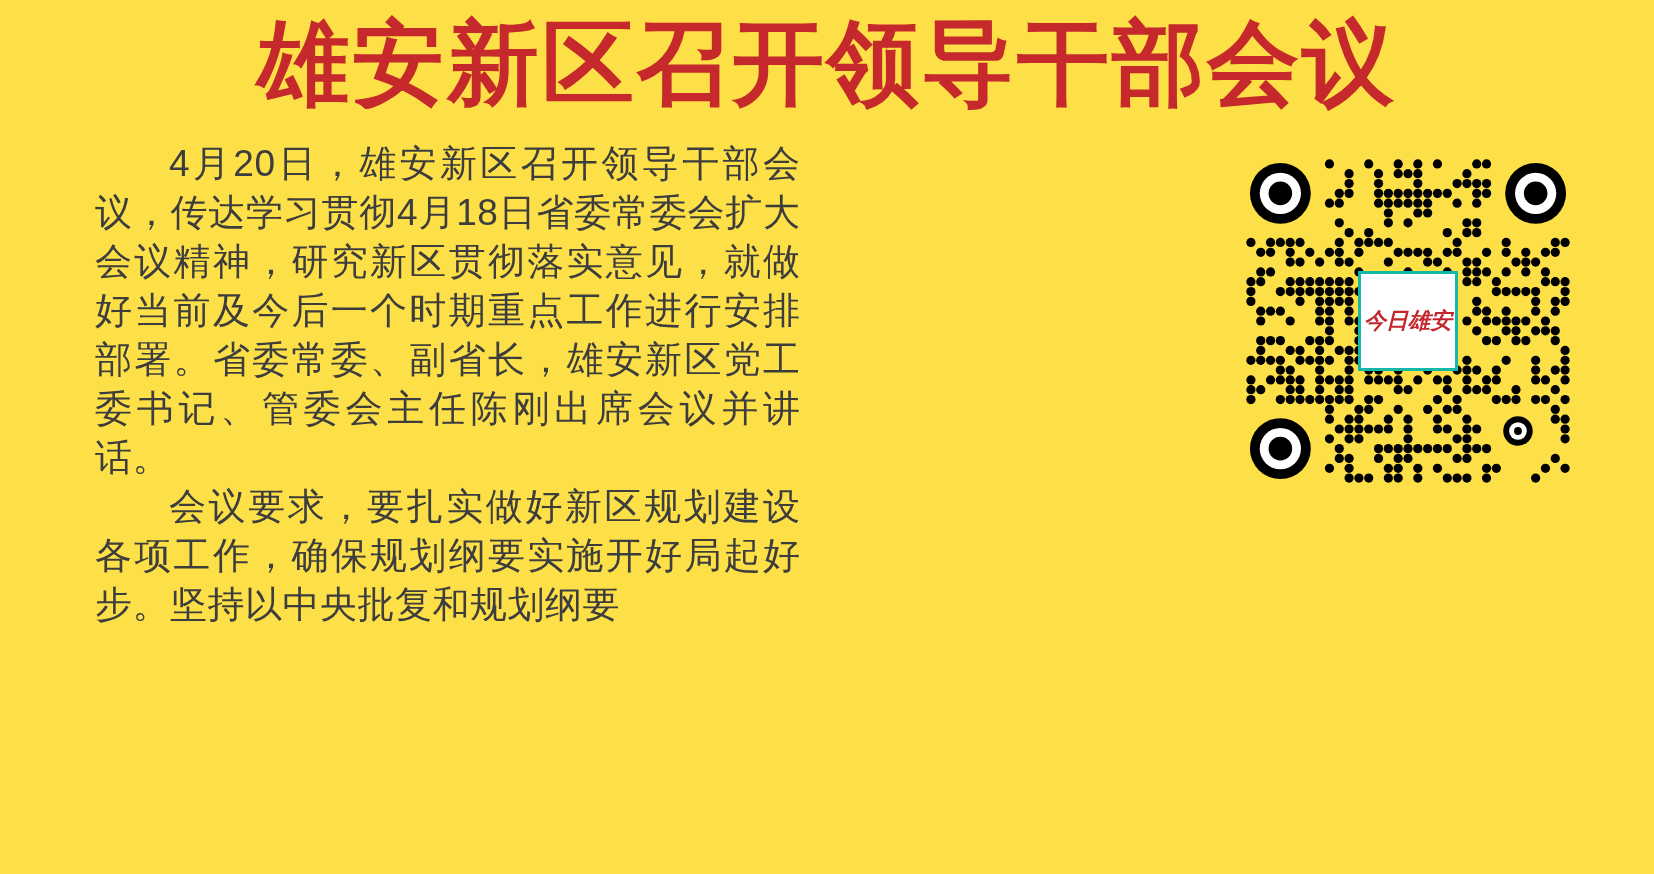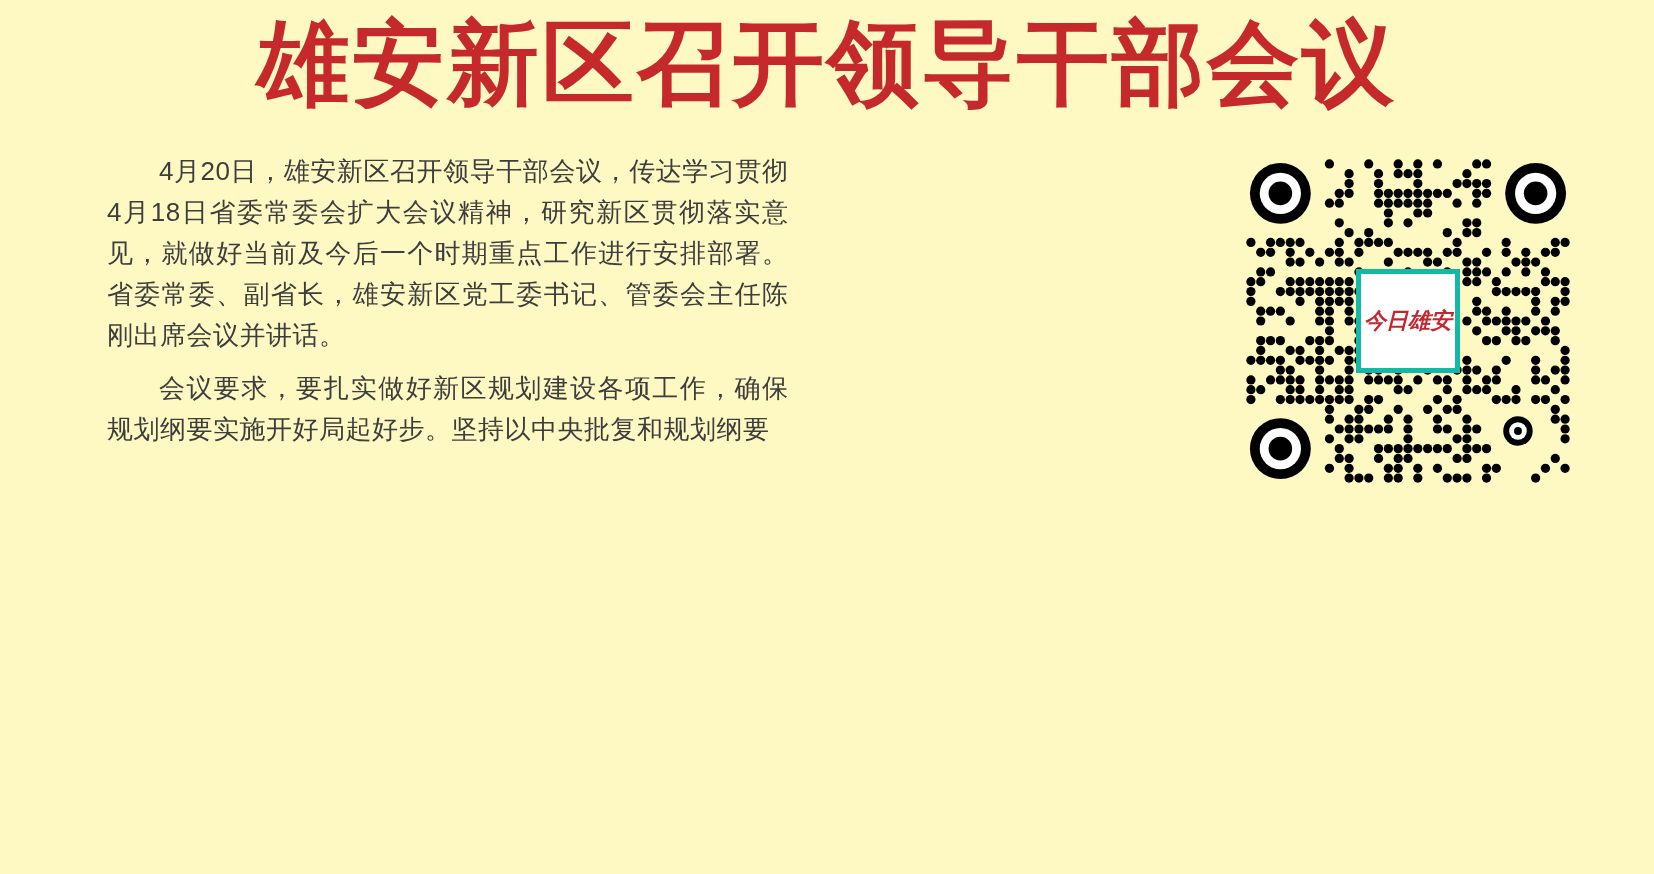--- a/index.html
+++ b/index.html
@@ -7,7 +7,7 @@
     width: 1654px; height: 874px; overflow: hidden;
     font-family: "Liberation Sans", "DejaVu Sans", sans-serif;
   }
-  .page { position: relative; width: 1654px; height: 874px; background: #fef9c3; }
+  .page { position: relative; width: 1654px; height: 874px; background: #fde047; }
 
   .headline {
     margin: 0; padding-top: 16px;

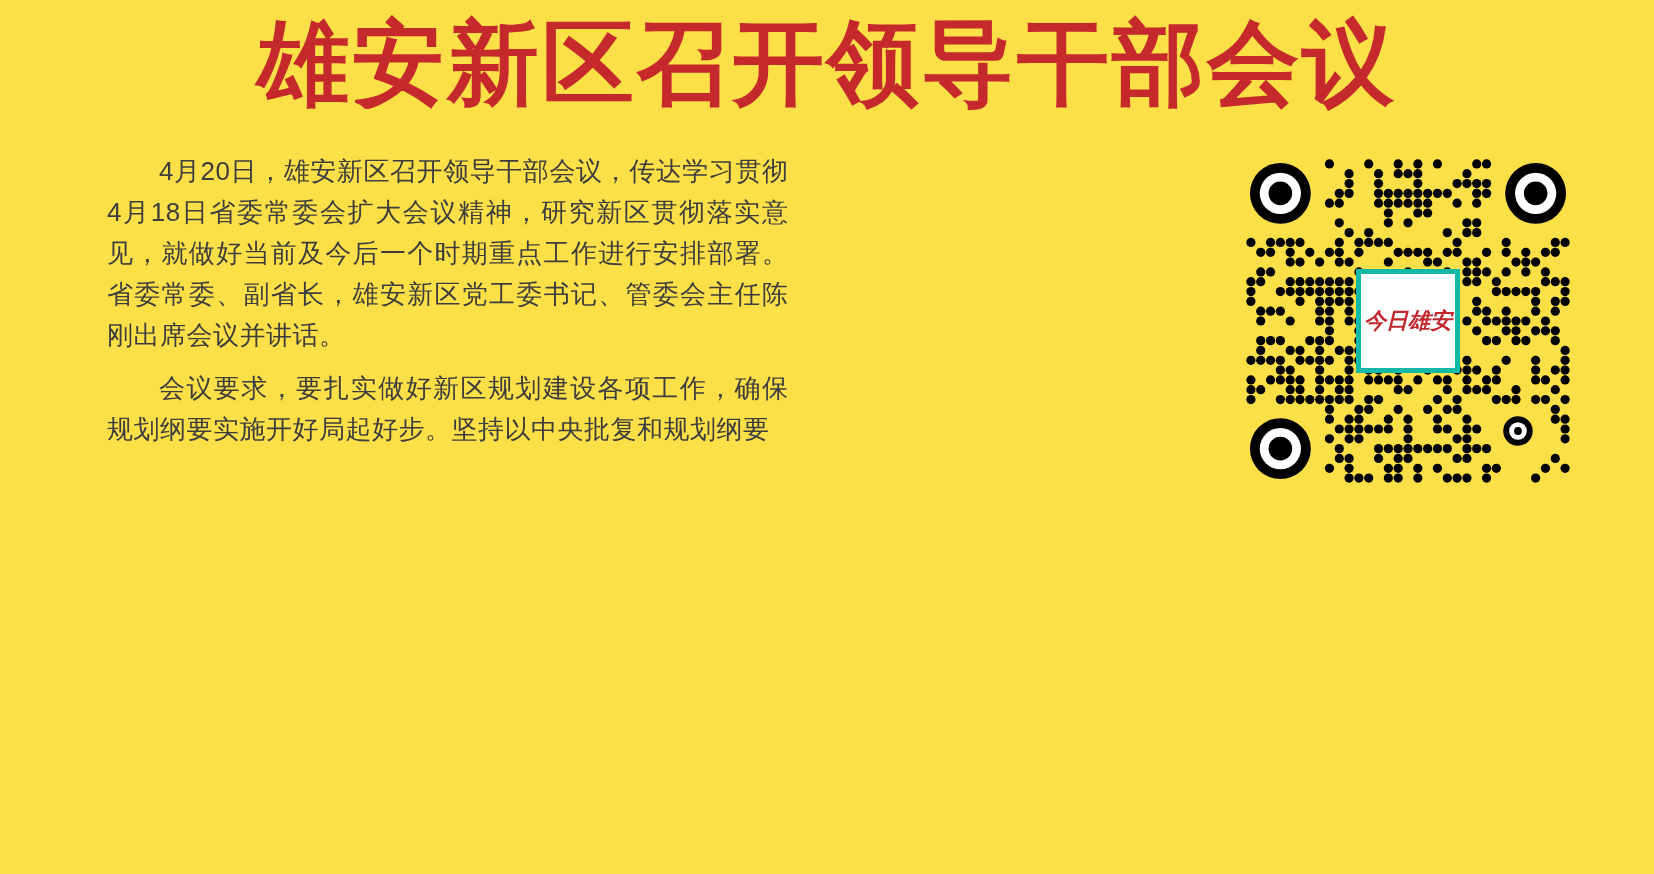--- a/index.html
+++ b/index.html
@@ -29,9 +29,9 @@
   .col { flex: 1; min-width: 0; }
 
   .para {
-    margin: 12px;
-    font-size: 26px;
-    line-height: 41px;
+    margin: 0;
+    font-size: 37px;
+    line-height: 49px;
     color: #3d3d3d;
     text-align: justify;
     letter-spacing: 0.5px;

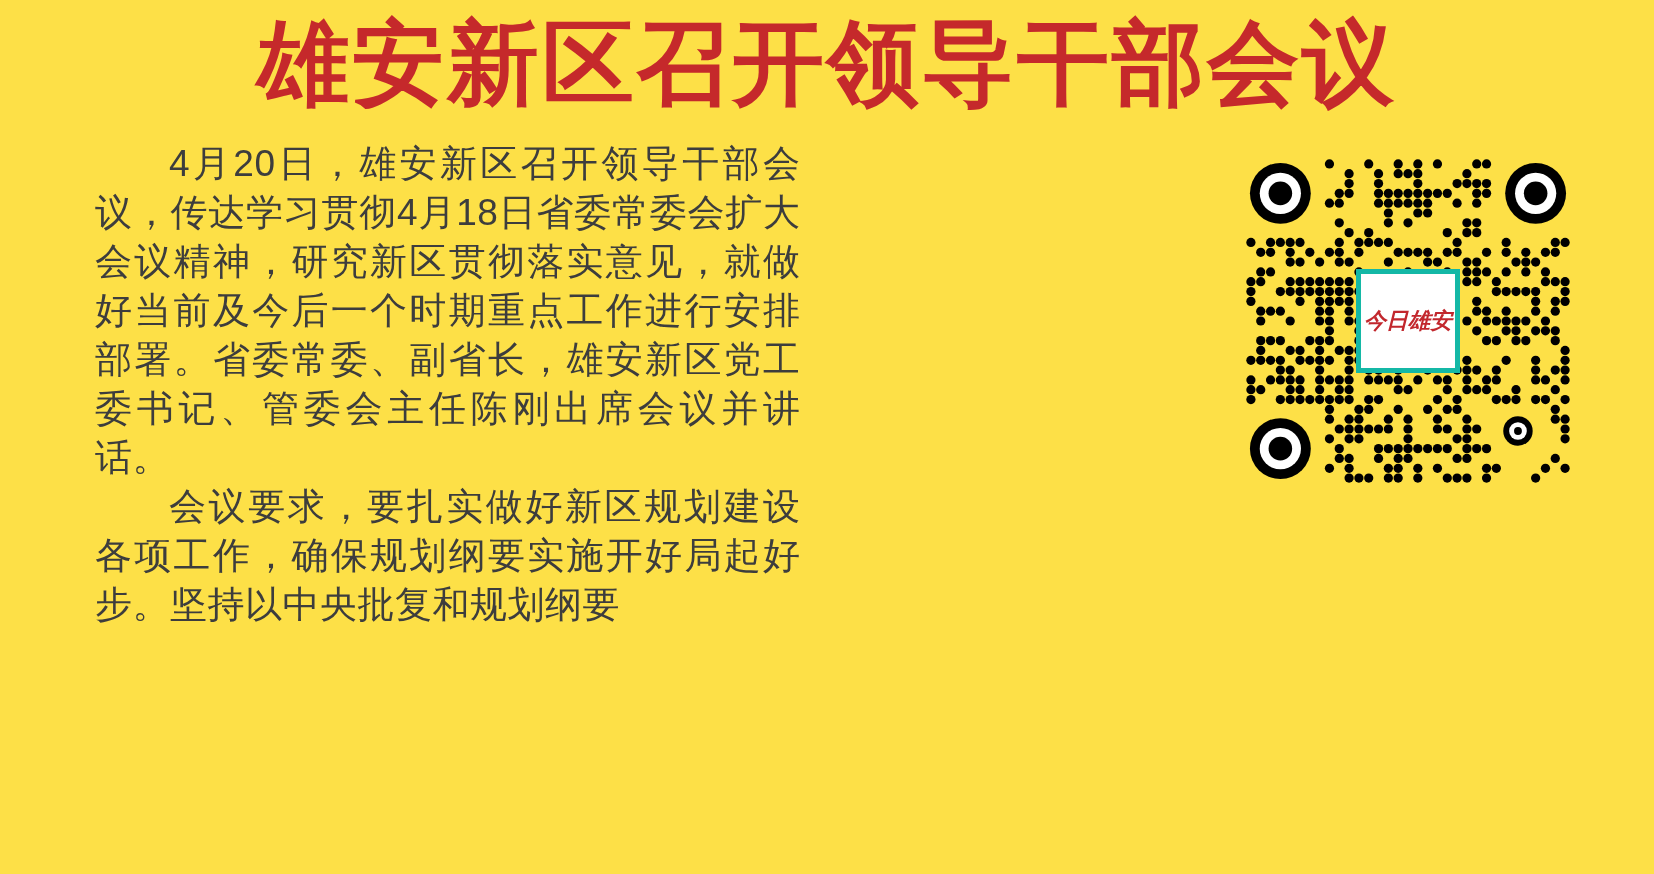--- a/index.html
+++ b/index.html
@@ -52,7 +52,7 @@
     transform: translate(-50%, -50%);
     width: 94px; height: 94px;
     background: #ffffff;
-    border: 5px solid #14b8a6;
+    border: 3px solid #14b8a6;
     display: flex; align-items: center; justify-content: center;
     font-family: "Liberation Serif", "DejaVu Serif", serif;
     font-weight: bold;

